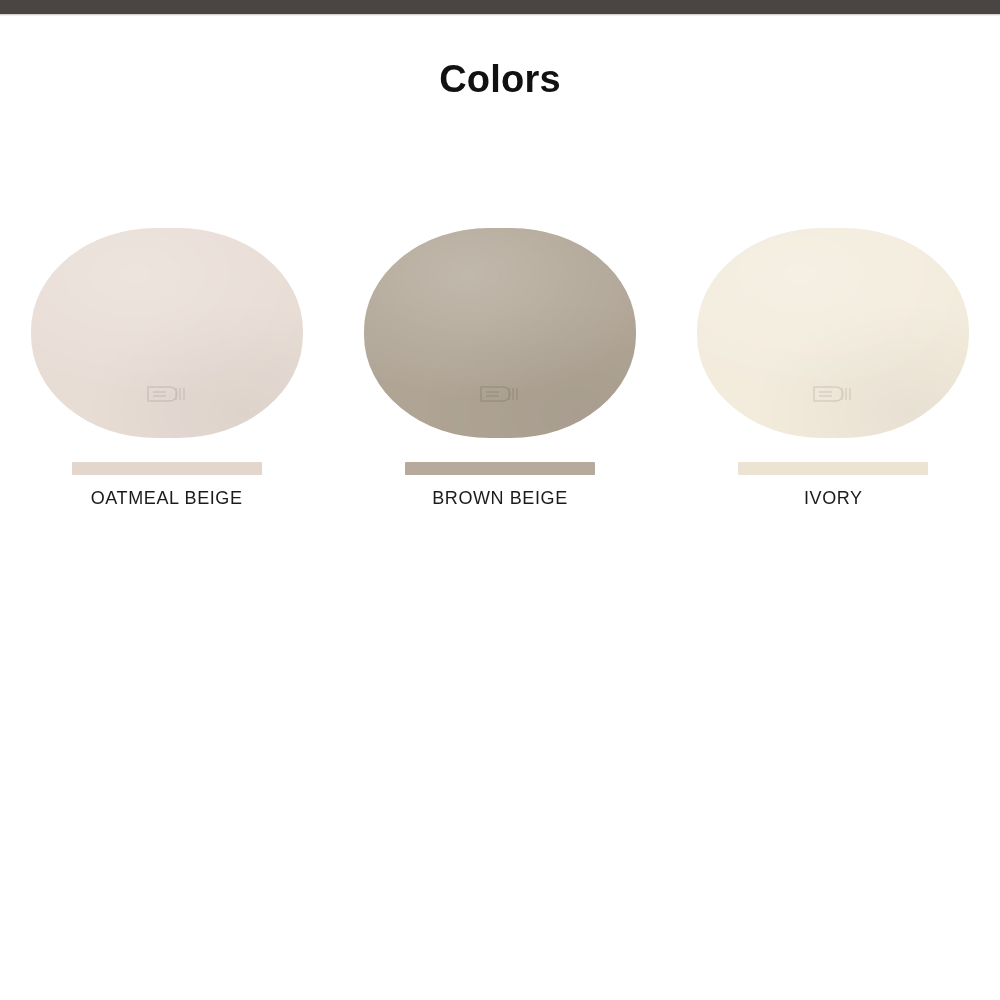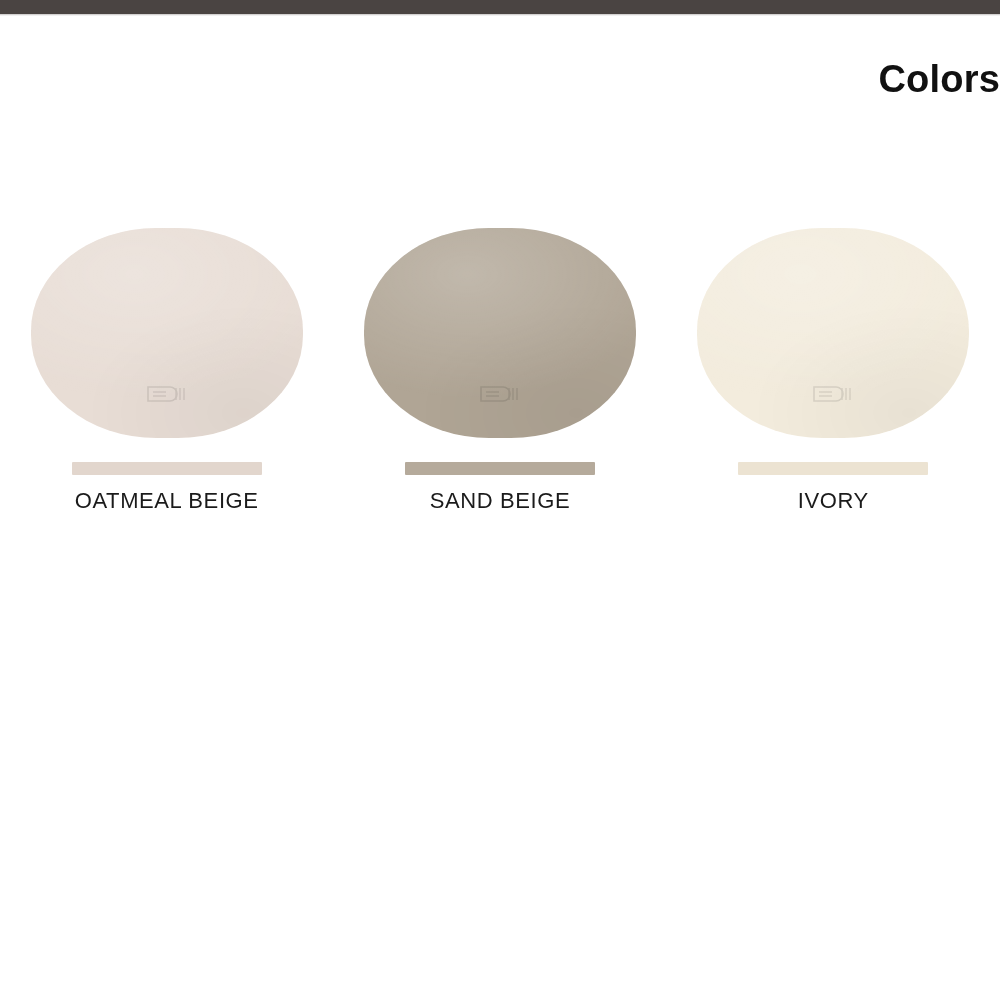--- a/index.html
+++ b/index.html
@@ -40,7 +40,7 @@
     top: 55px;
     left: 0;
     width: 1000px;
-    text-align: right;
+    text-align: center;
     font-size: 38px;
     font-weight: bold;
     color: #111111;

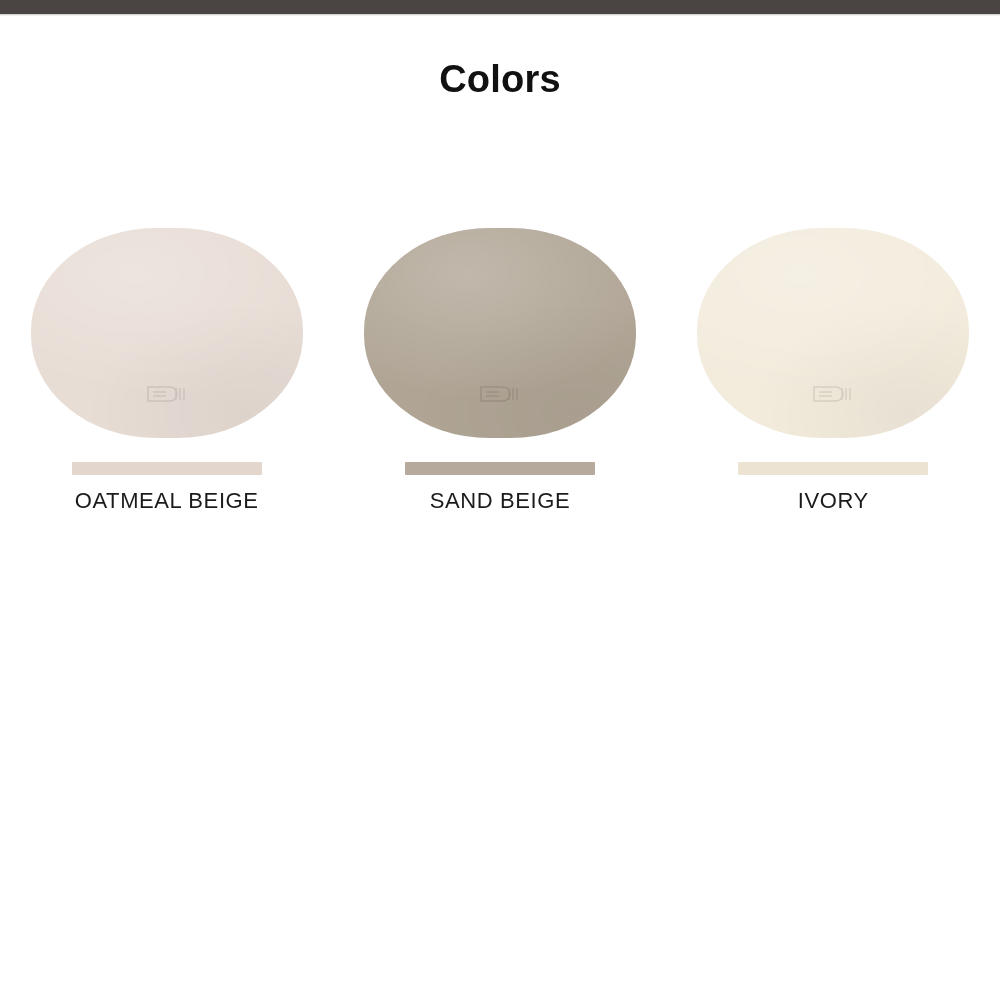--- a/index.html
+++ b/index.html
@@ -114,7 +114,7 @@
   
   .swatch-label {
     margin-top: 13px;
-    font-size: 22px;
+    font-size: 18px;
     font-weight: normal;
     color: #1b1b1b;
     letter-spacing: 0.6px;

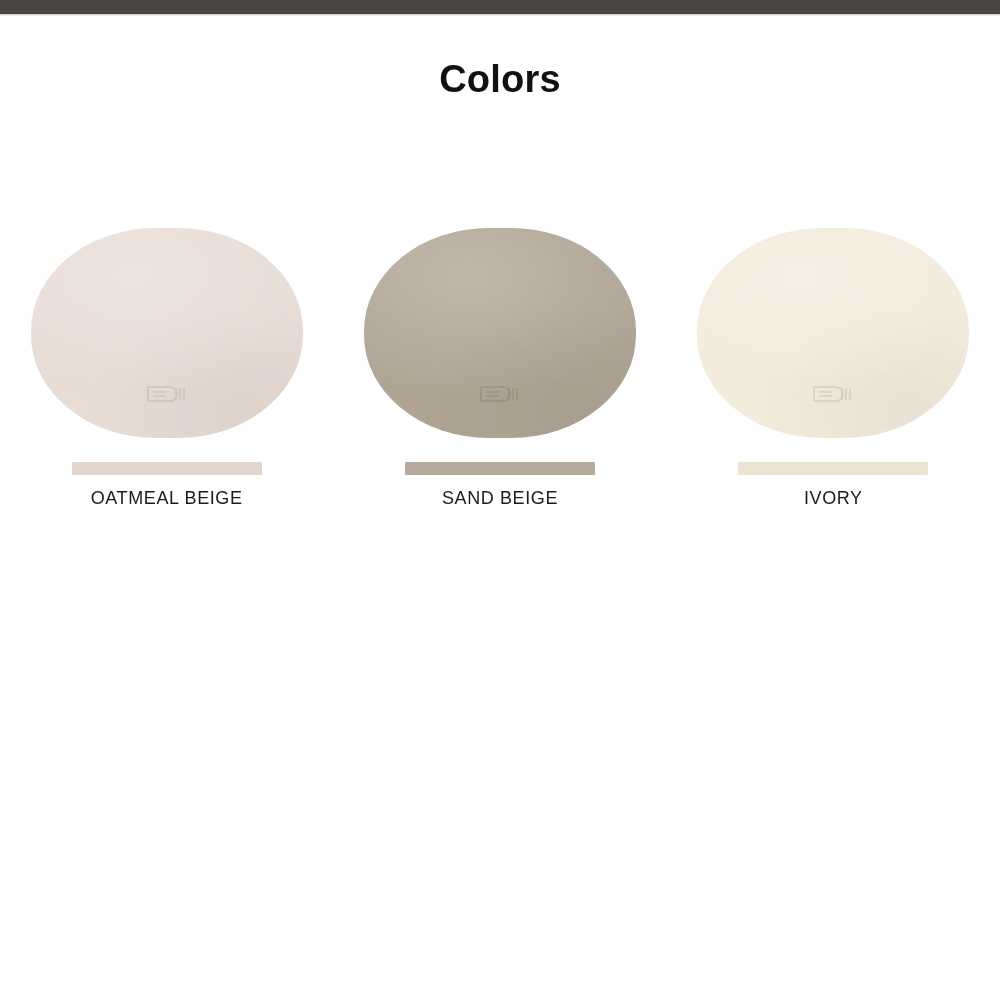--- a/index.html
+++ b/index.html
@@ -167,7 +167,7 @@
         </div>
       </div>
       <div class="color-bar" style="background: rgb(181, 170, 155);"></div>
-      <div class="swatch-label">SAND BEIGE</div>
+      <div class="swatch-label">BROWN BEIGE</div>
     </div>
     <div class="swatch-cell">
       <div class="mat-wrap">

